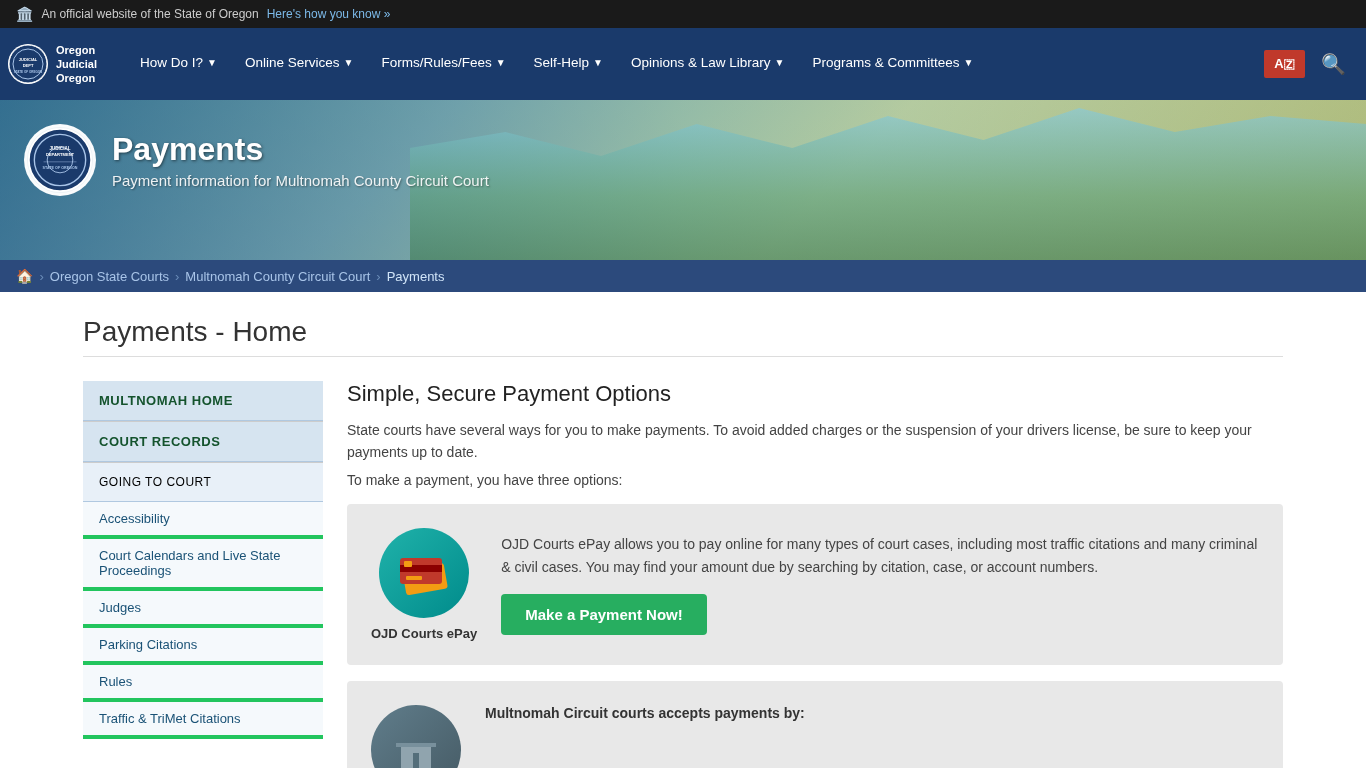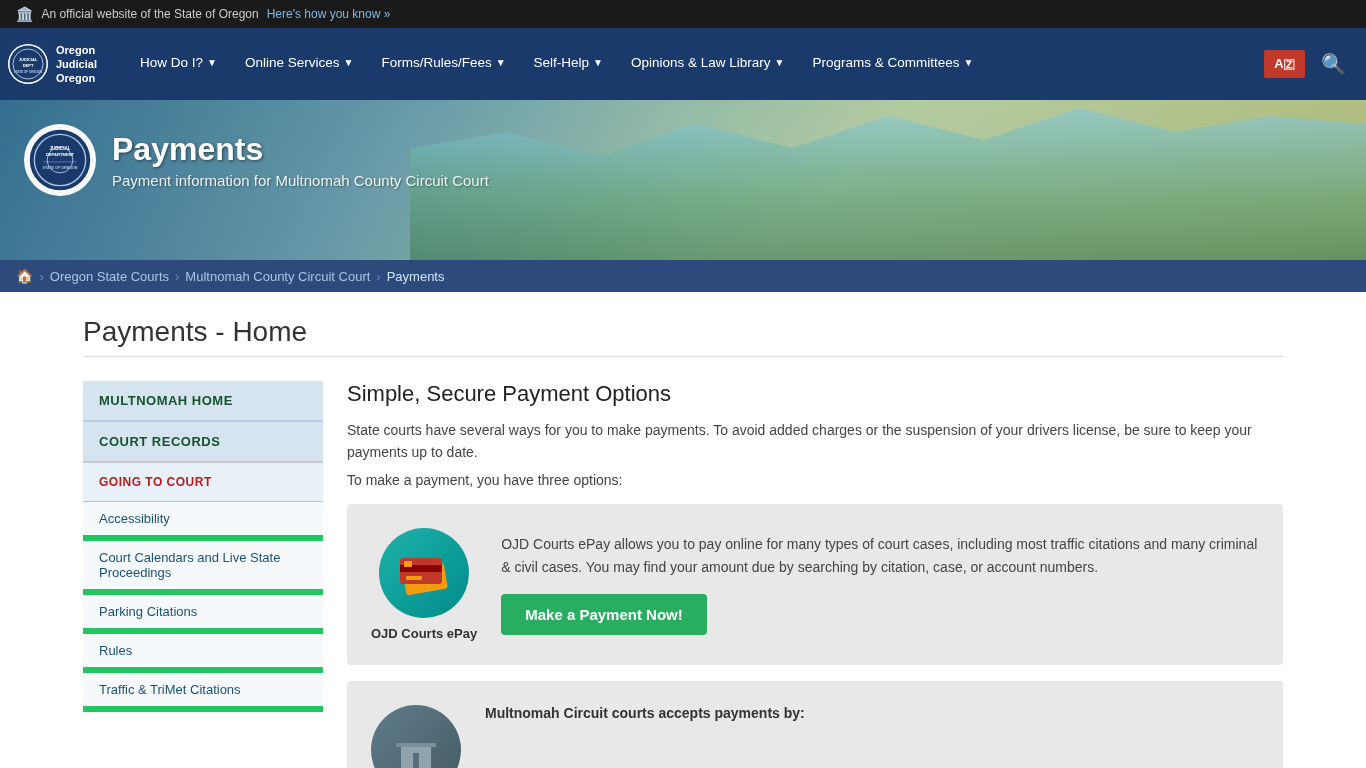--- a/index.html
+++ b/index.html
@@ -206,9 +206,9 @@
     }
     .sidebar-section-header.sub {
       background: #e8f0f8;
-      color: #b91c1c;
+      color: #000000;
       font-size: 12px;
-      font-weight: bold;
+      font-weight: normal;
     }
     .sidebar-link {
       display: block;

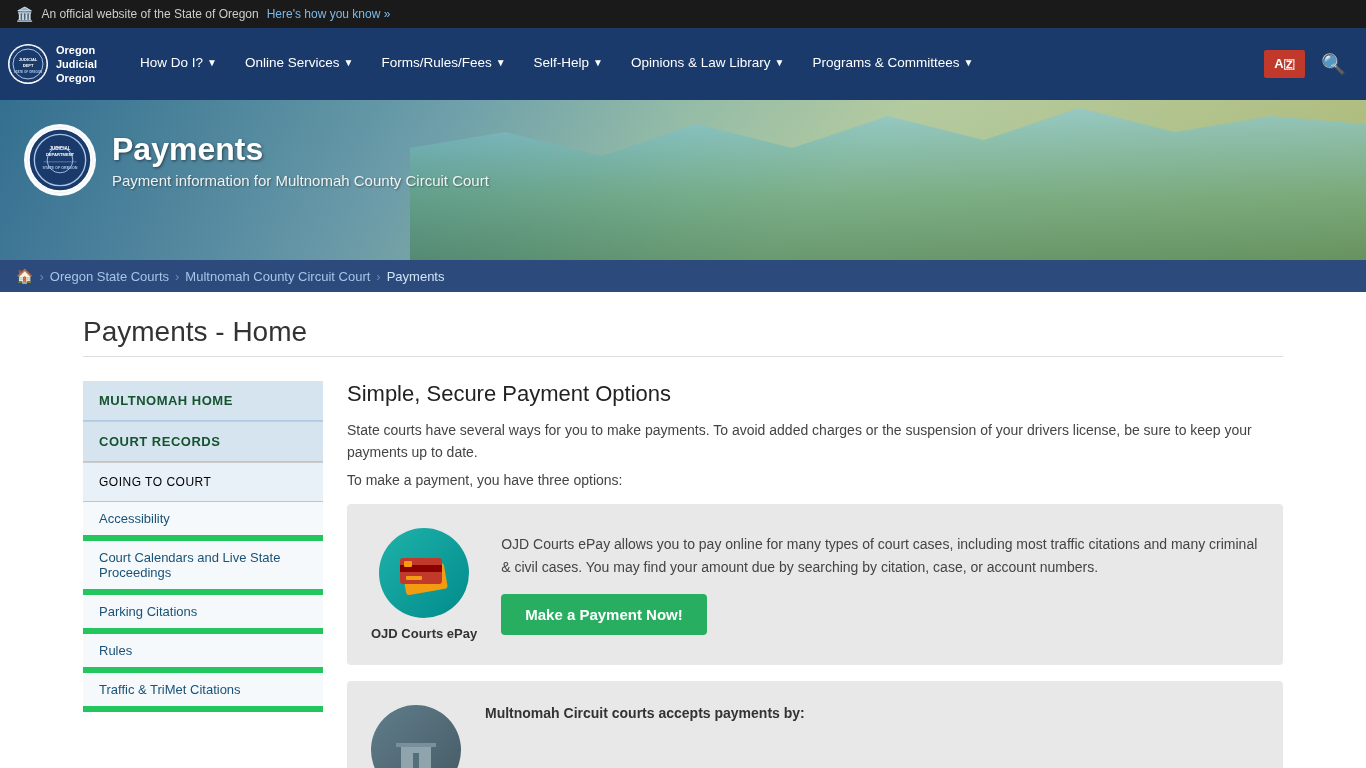--- a/index.html
+++ b/index.html
@@ -216,7 +216,7 @@
       font-size: 13px;
       color: #1a5276;
       text-decoration: none;
-      border-bottom: 6px solid #22c55e;
+      border-bottom: 4px solid #22c55e;
       background: #f5f9fc;
     }
     .sidebar-divider { height: 1px; background: #ccc; }

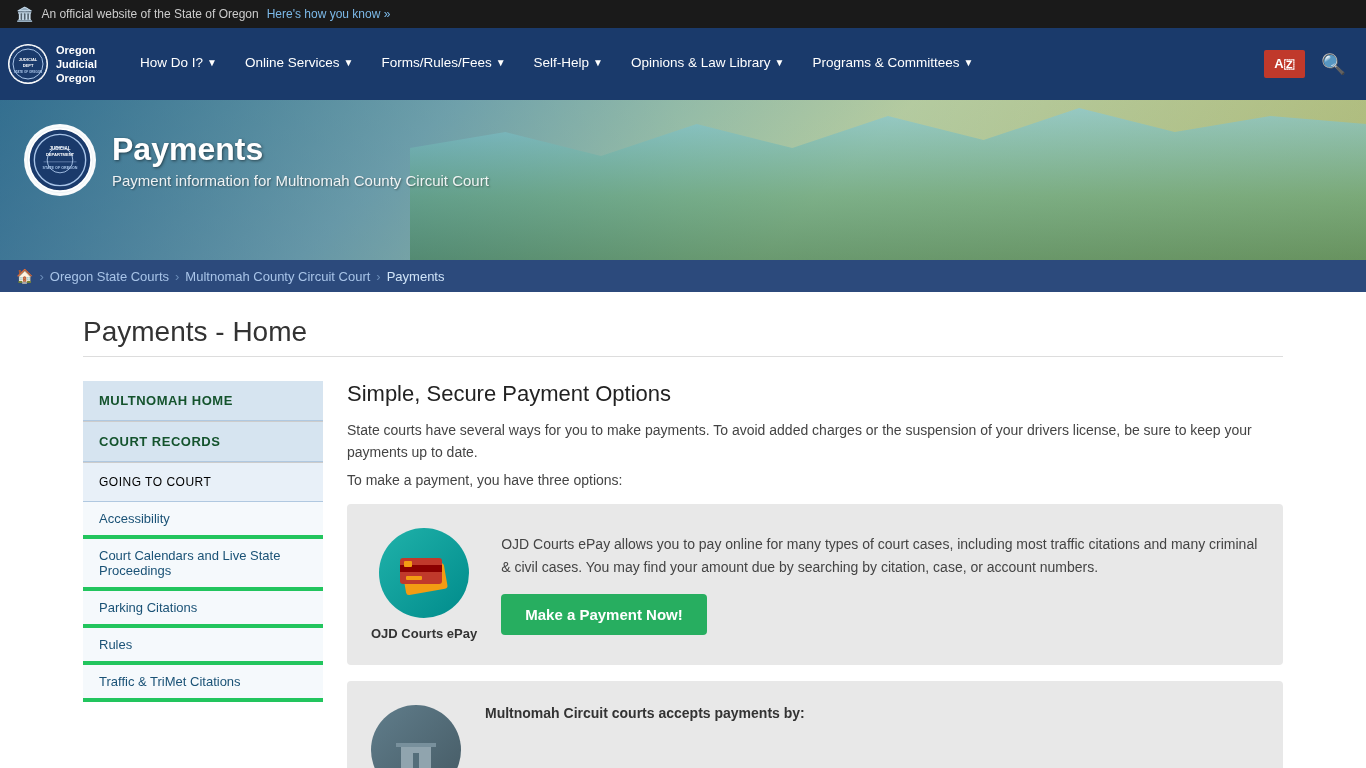--- a/index.html
+++ b/index.html
@@ -430,6 +430,7 @@
       <div class="sidebar-section-header sub">GOING TO COURT</div>
       <a href="#" class="sidebar-link">Accessibility</a>
       <a href="#" class="sidebar-link">Court Calendars and Live State Proceedings</a>
+      <a href="#" class="sidebar-link">Judges</a>
       <a href="#" class="sidebar-link">Parking Citations</a>
       <a href="#" class="sidebar-link">Rules</a>
       <a href="#" class="sidebar-link">Traffic &amp; TriMet Citations</a>

